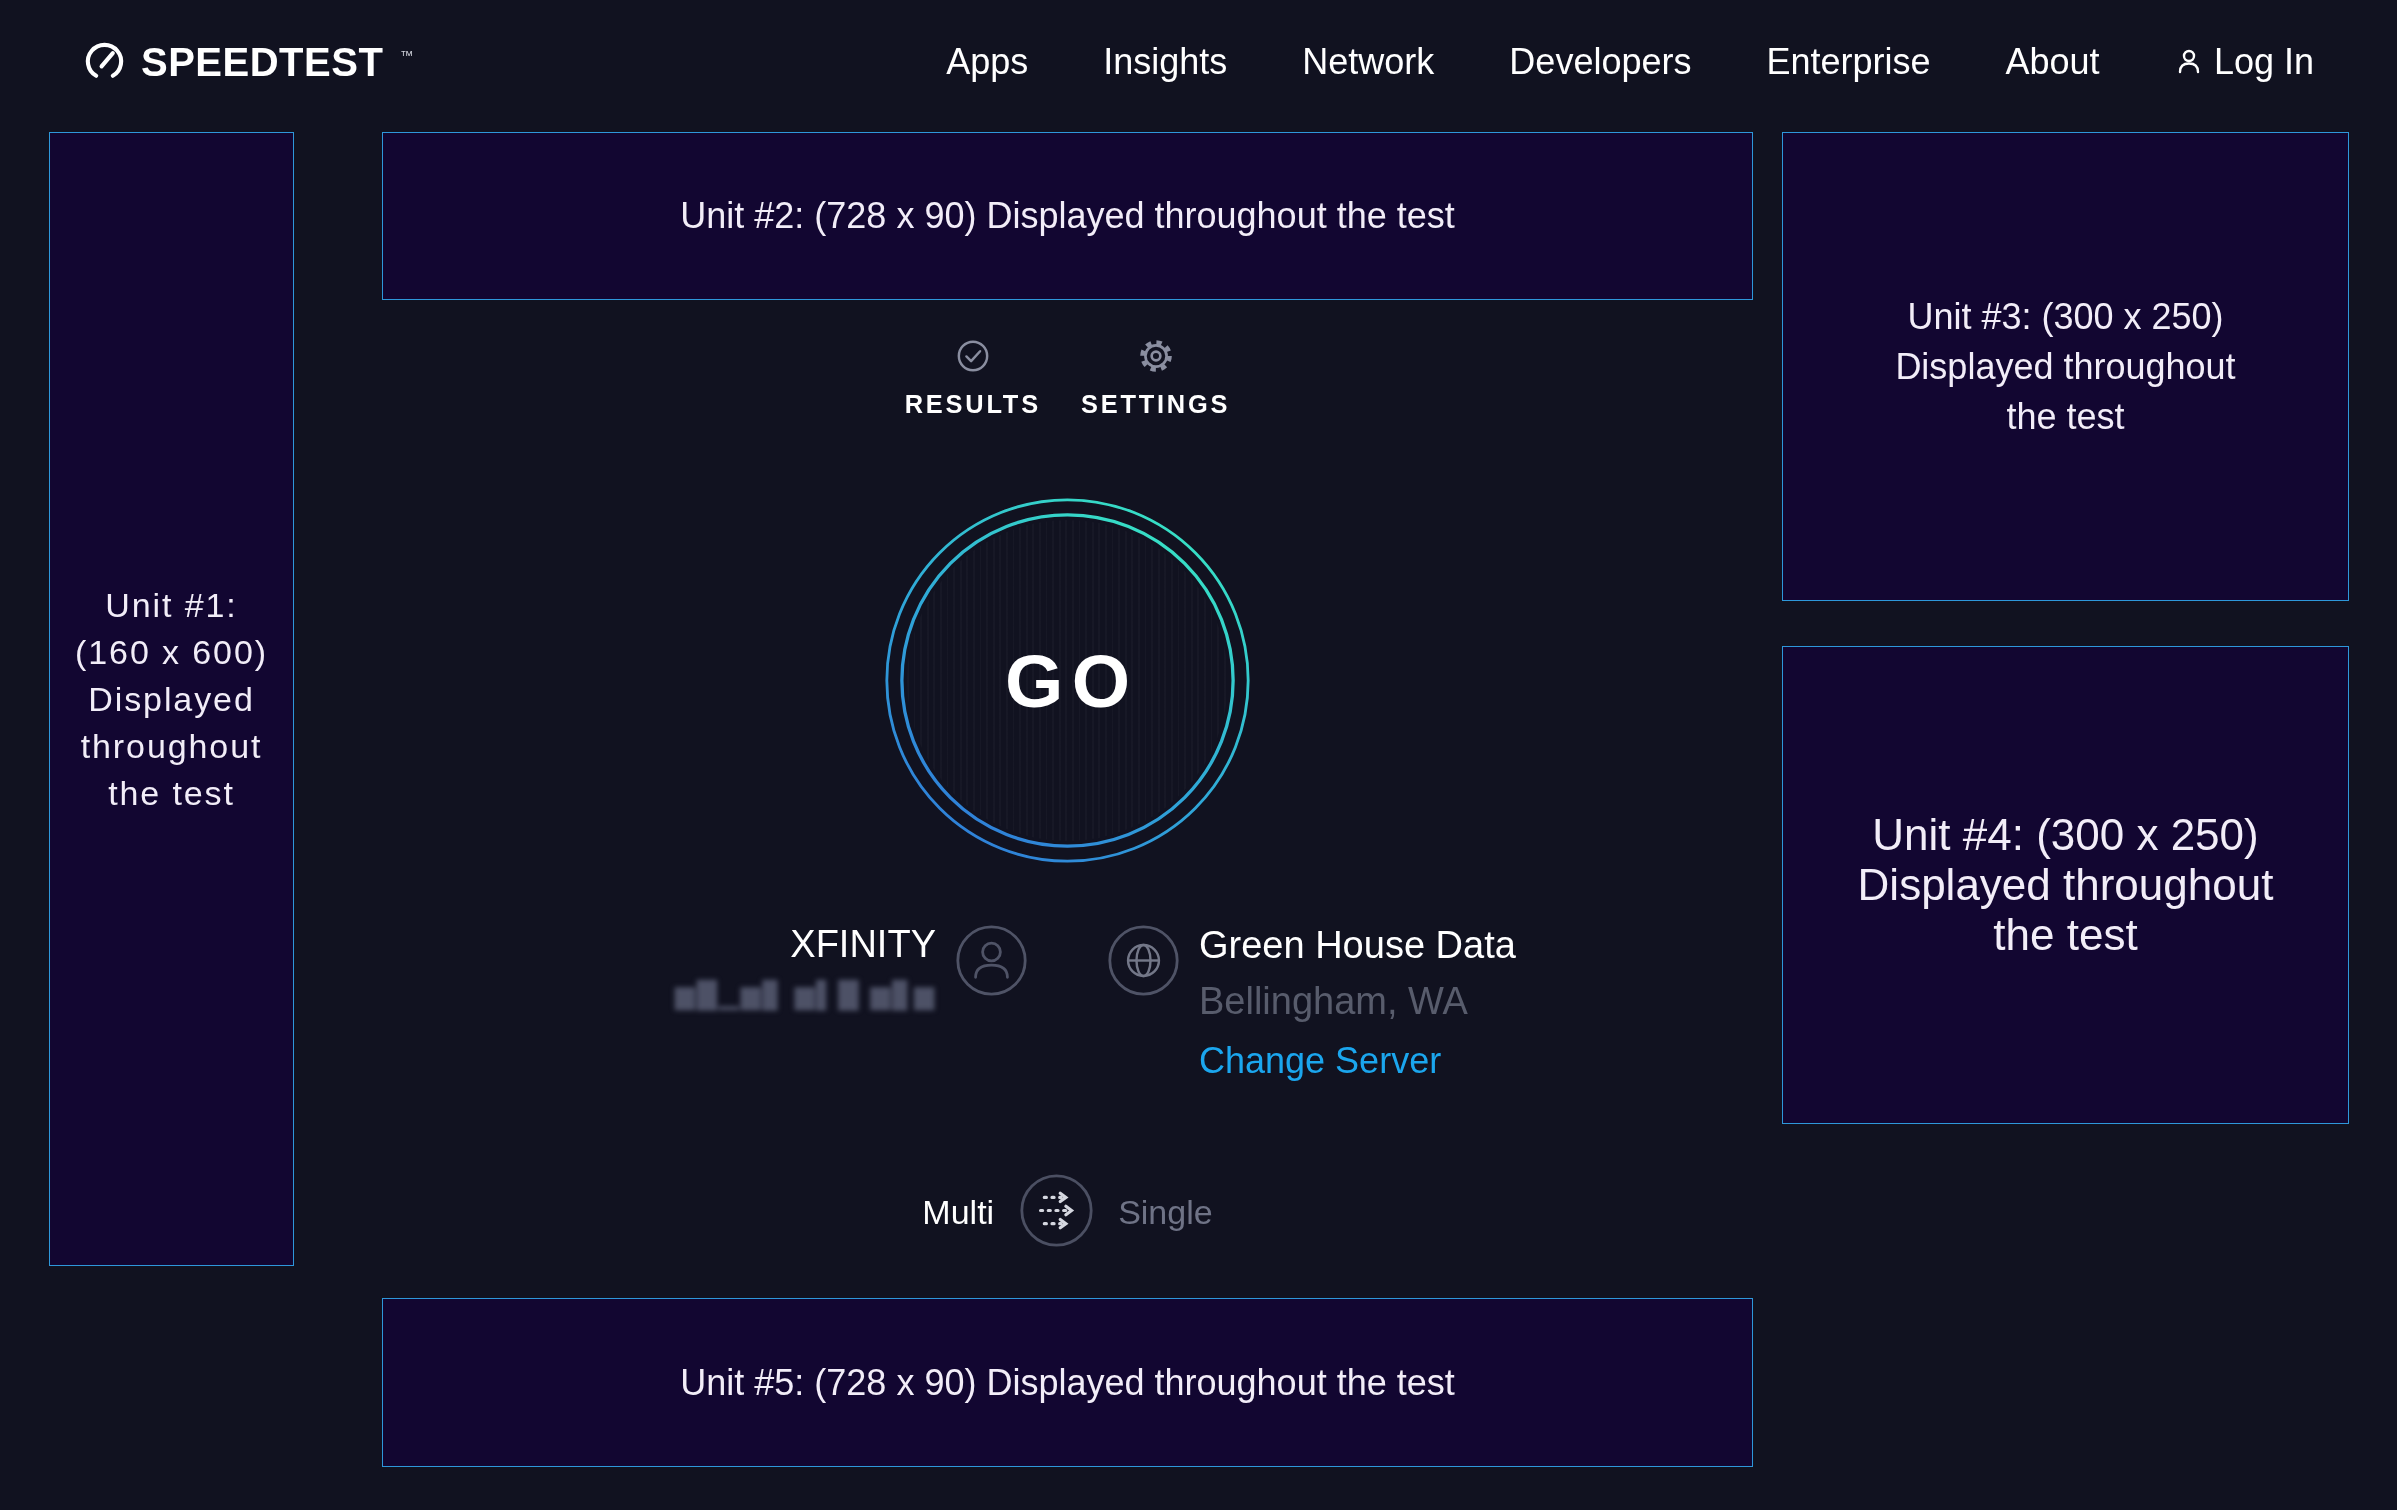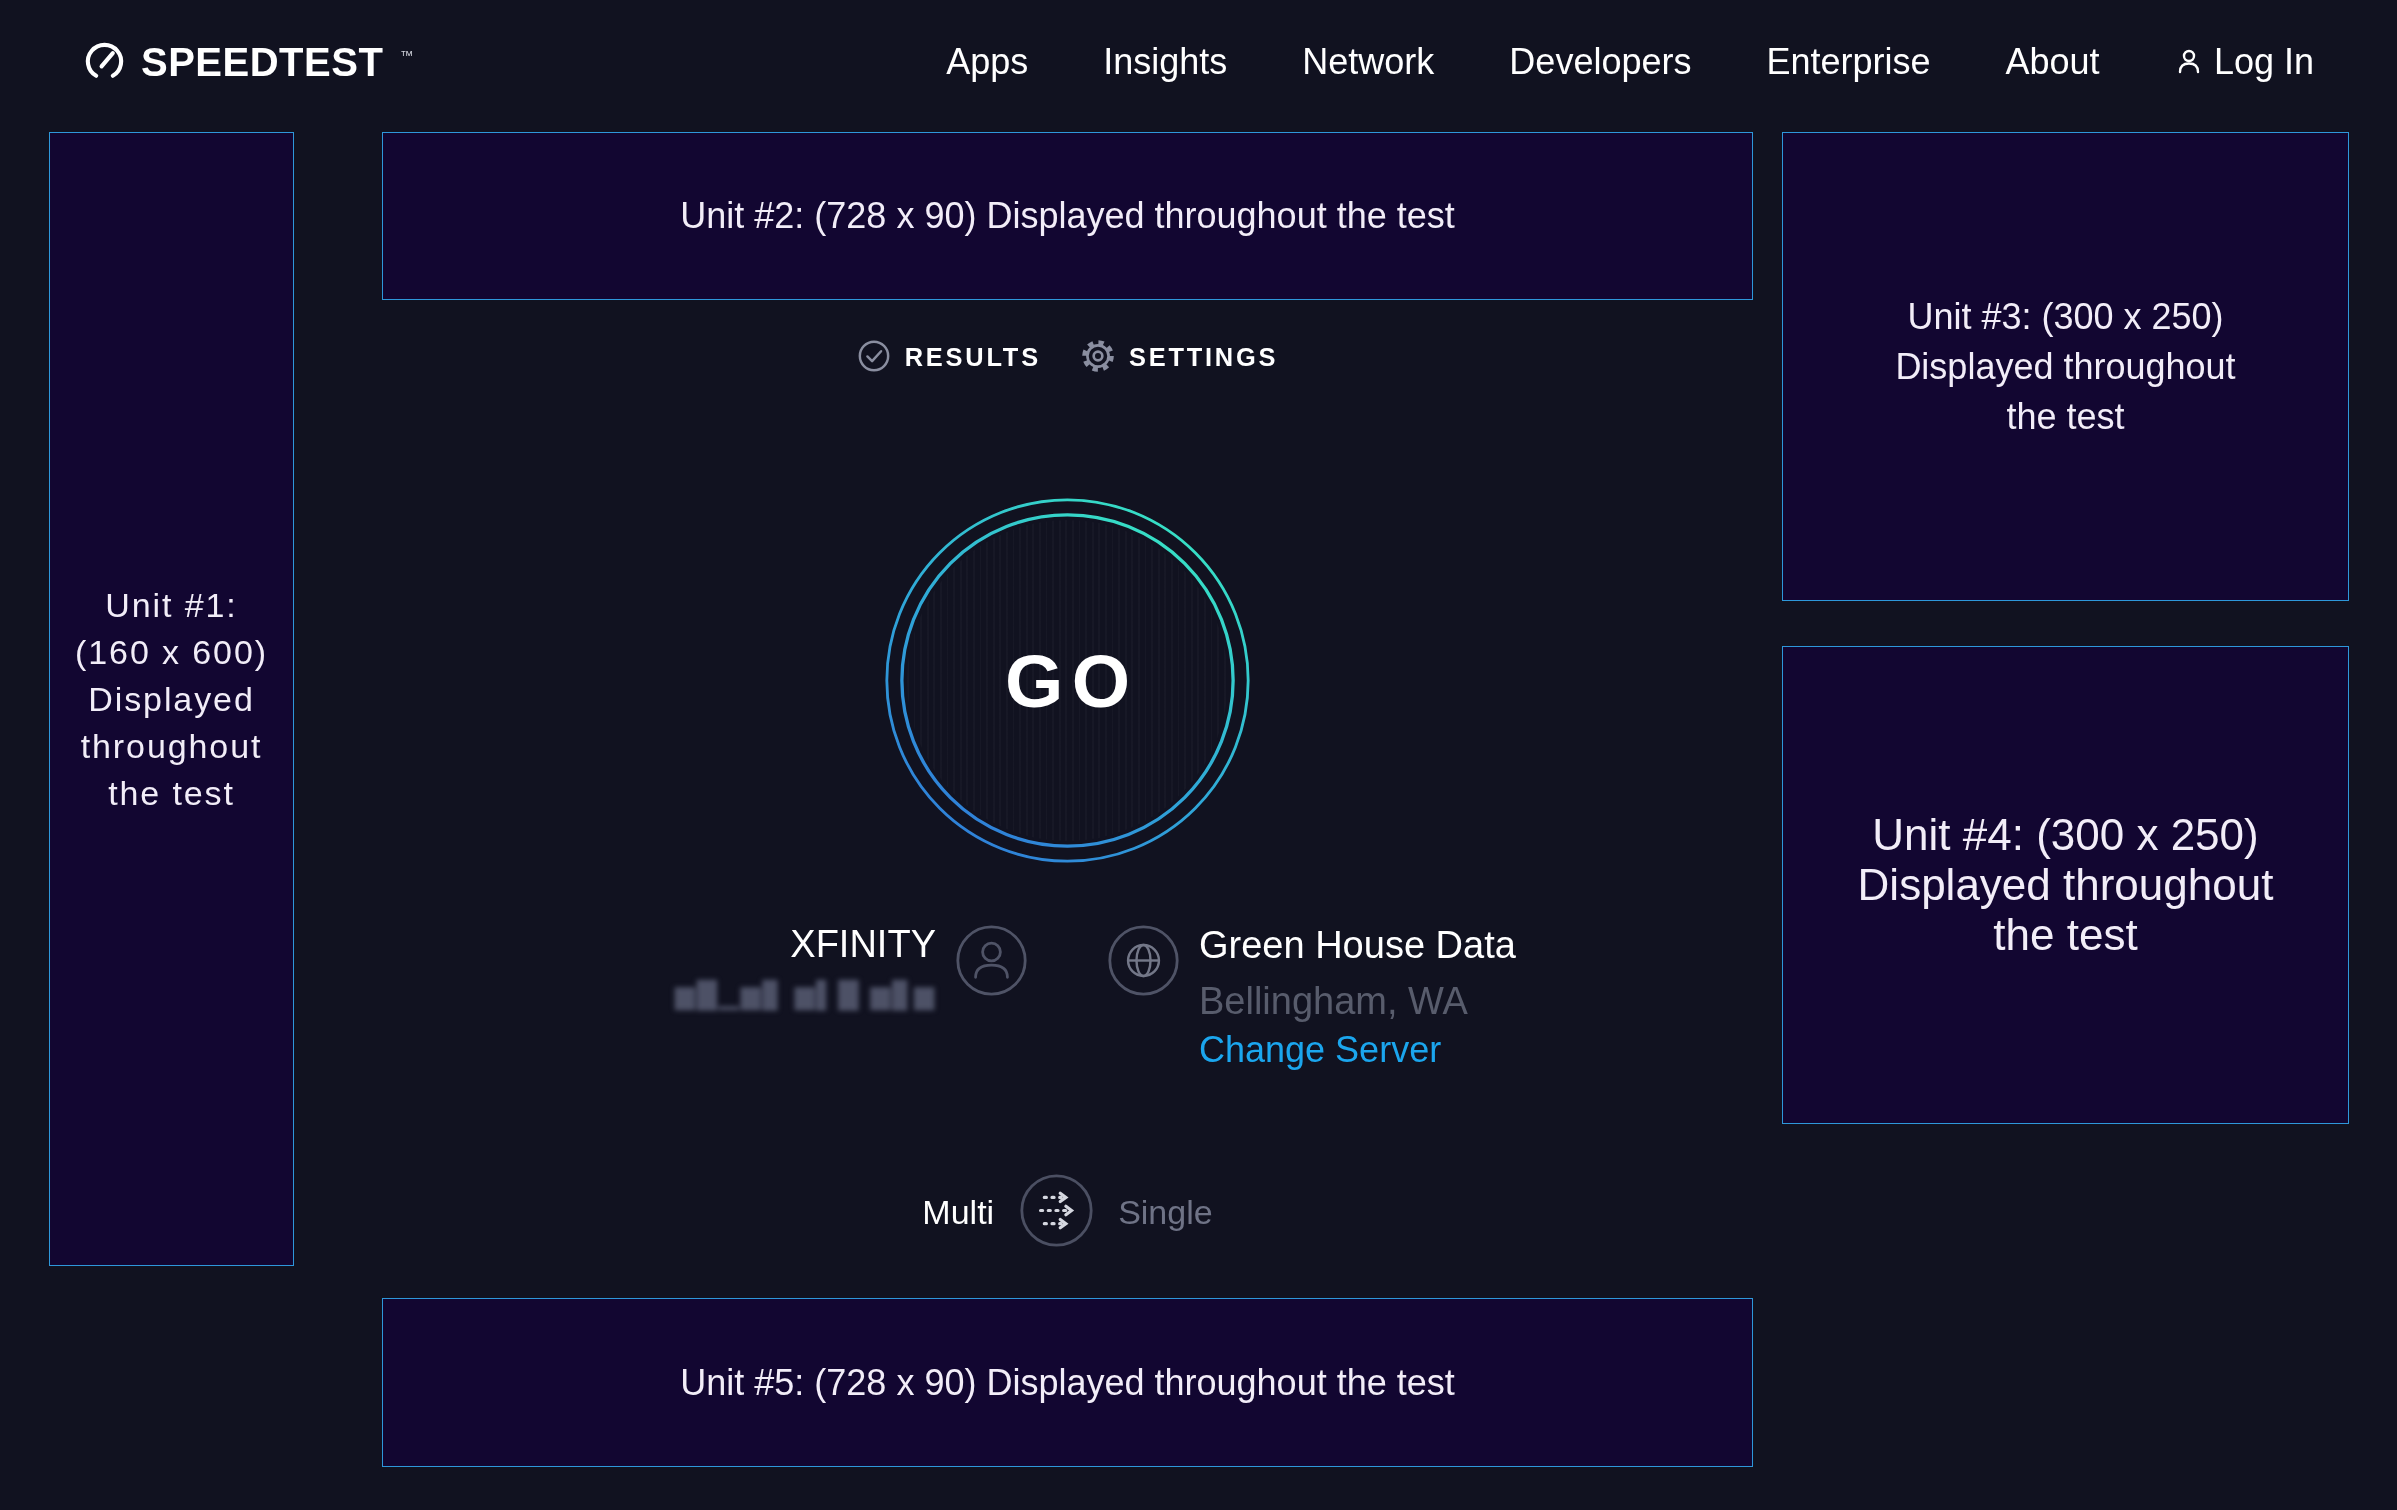--- a/index.html
+++ b/index.html
@@ -29,7 +29,7 @@
   
   .tabs{position:absolute;left:382px;top:339px;width:1371px;display:flex;
         justify-content:center;align-items:center;gap:40px;}
-  .tab{display:flex;align-items:center;gap:14px;cursor:pointer;}
+  .tab{display:flex;align-items:center;gap:14px;cursor:pointer;flex-direction:column;}
   .tab-label{font-size:25.4px;font-weight:bold;letter-spacing:2.8px;color:#ffffff;}
 
   

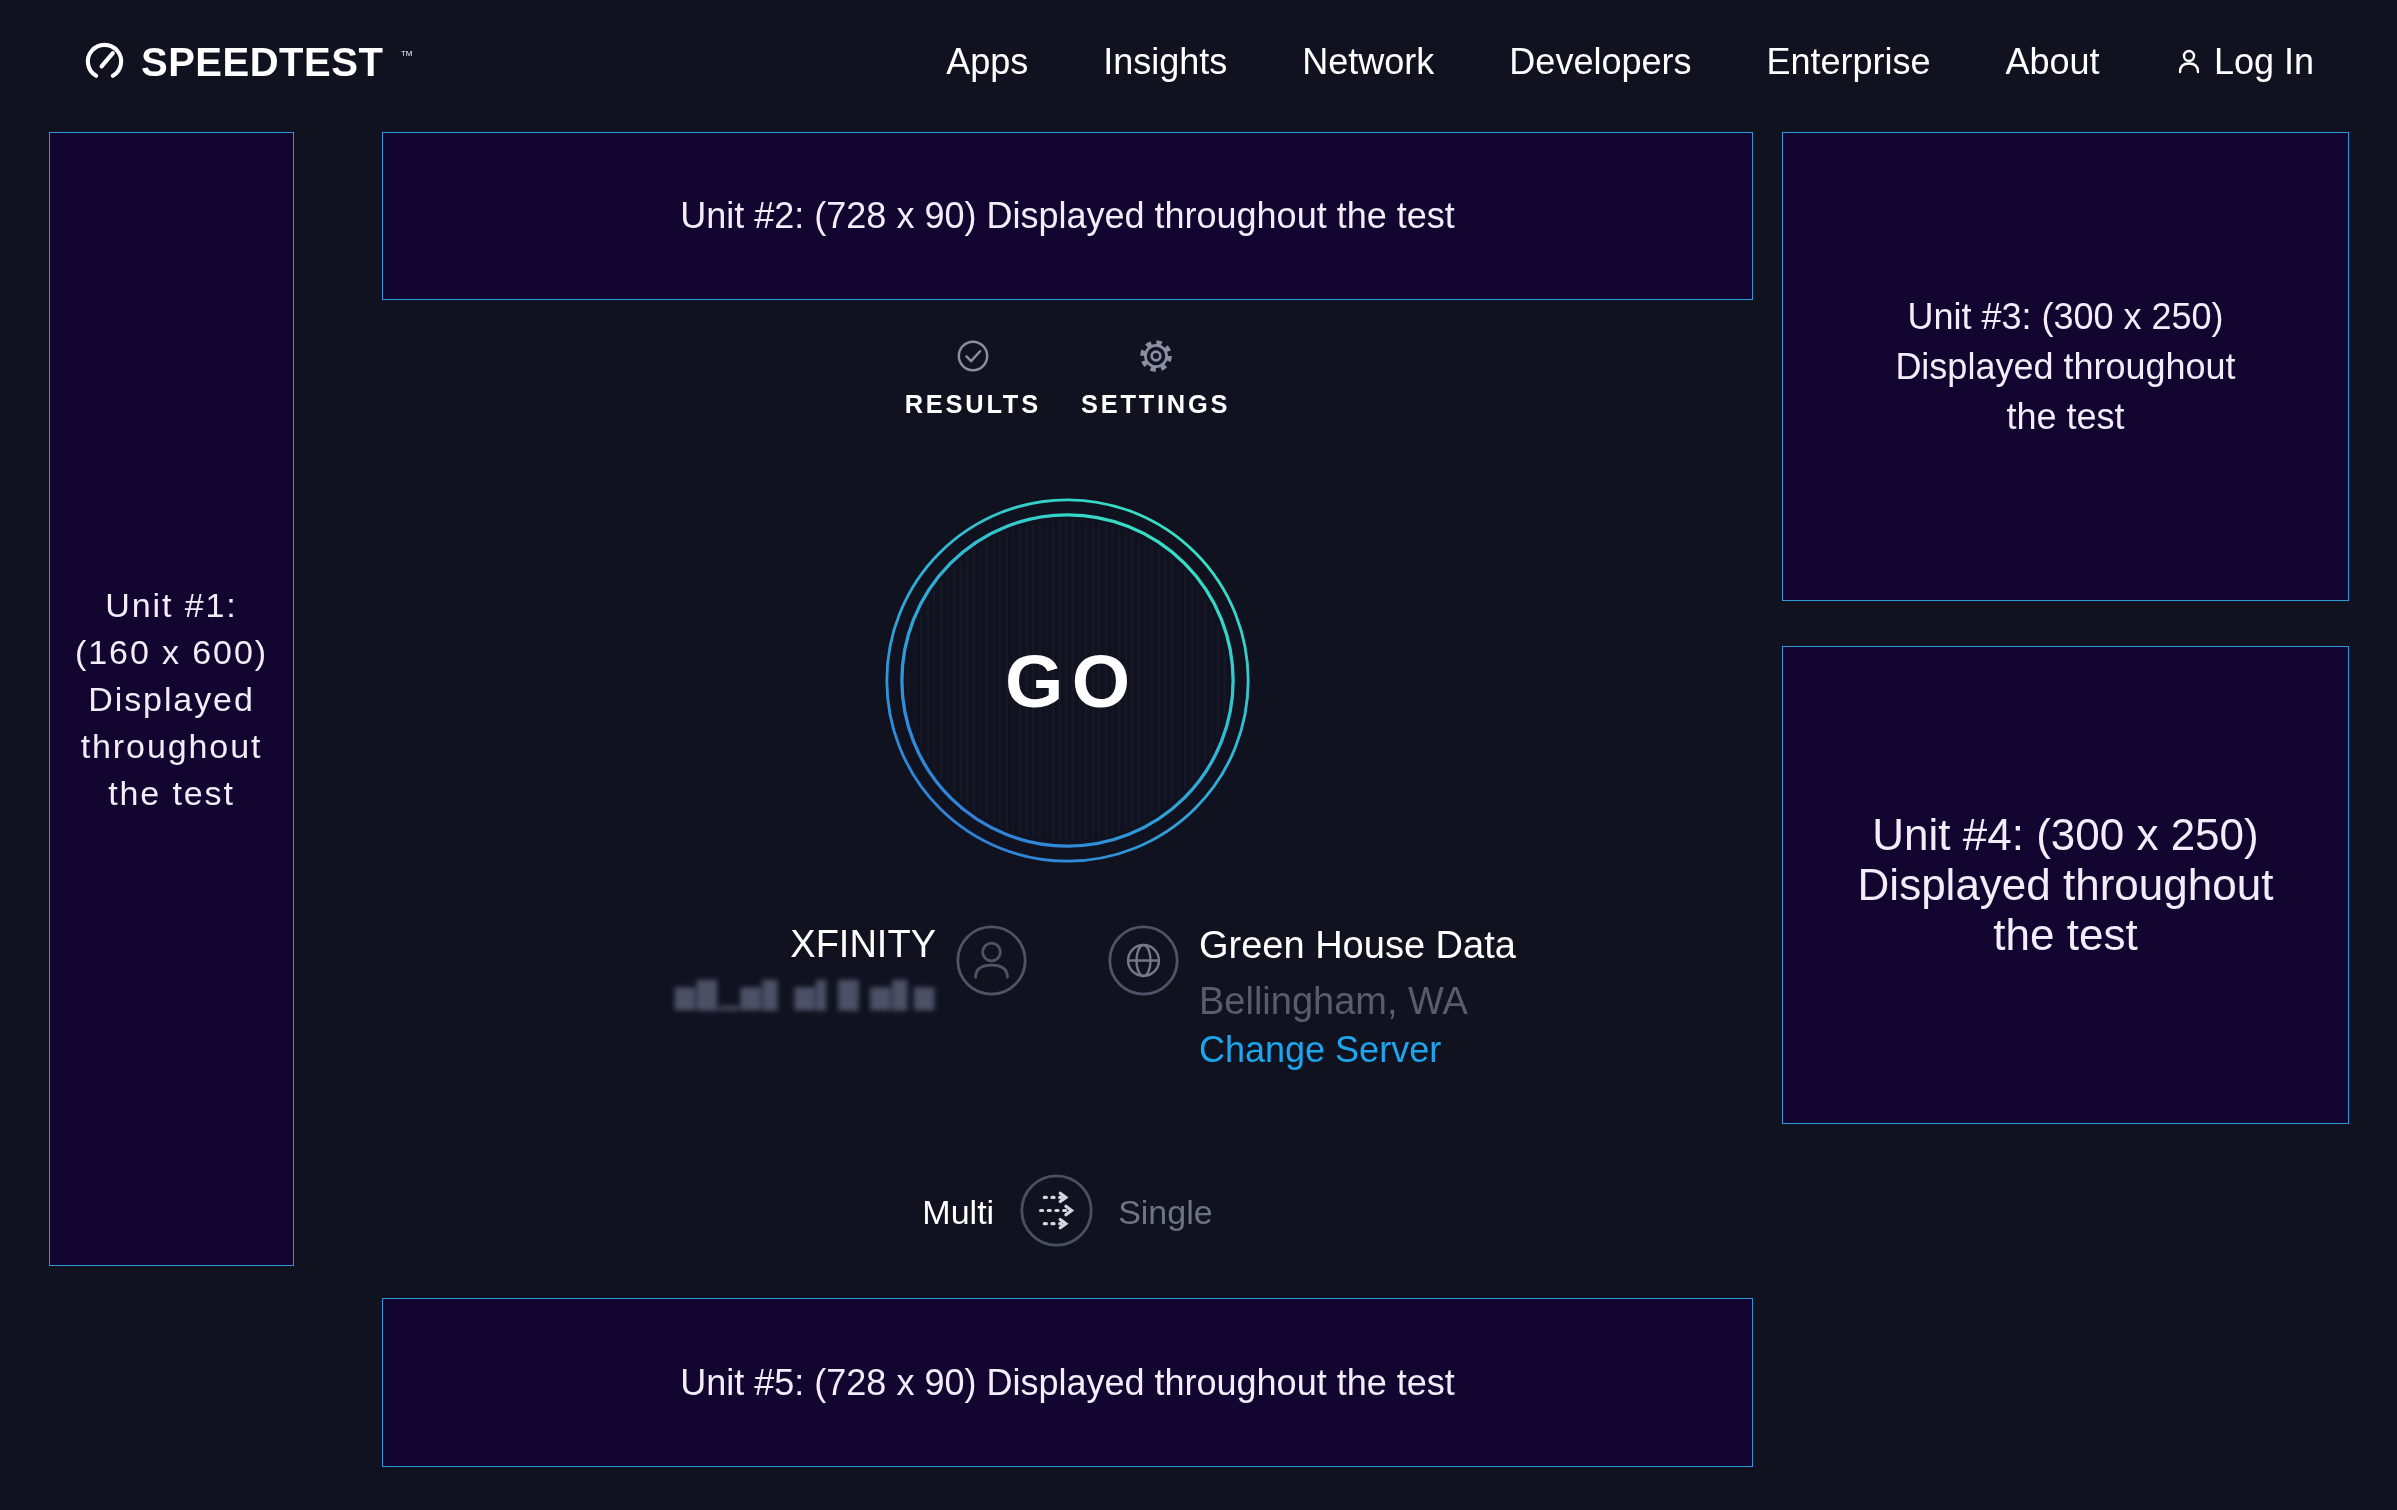--- a/index.html
+++ b/index.html
@@ -50,7 +50,7 @@
   .server-col{margin-left:19px;text-align:left;}
   .server-name{font-size:38px;color:#ffffff;line-height:43px;}
   .server-loc{font-size:38px;color:#585c6c;margin-top:13px;}
-  .server-change{font-size:36px;color:#1ba6ee;margin-top:6px;cursor:pointer;}
+  .server-change{font-size:36px;color:#1ba6ee;margin-top:17px;cursor:pointer;}
 
   
   .conn-label{position:absolute;left:382px;top:1128px;width:1371px;text-align:center;

